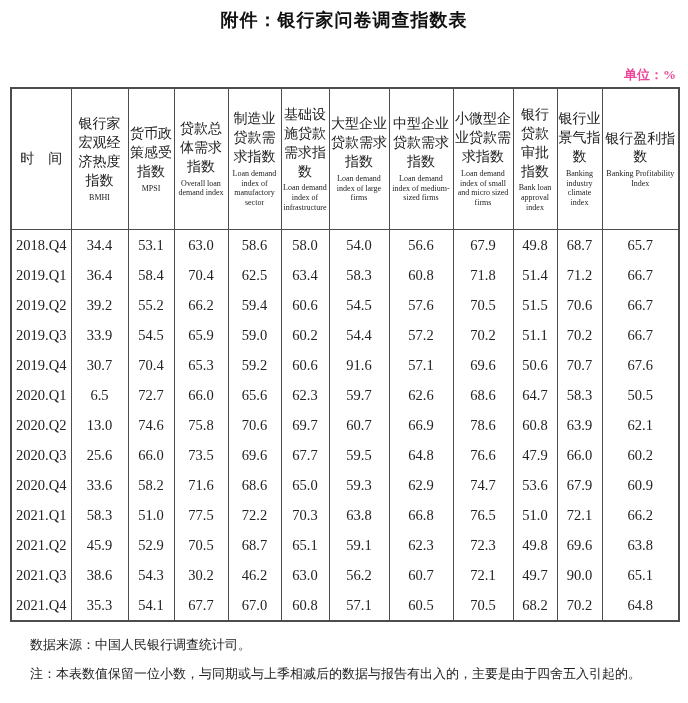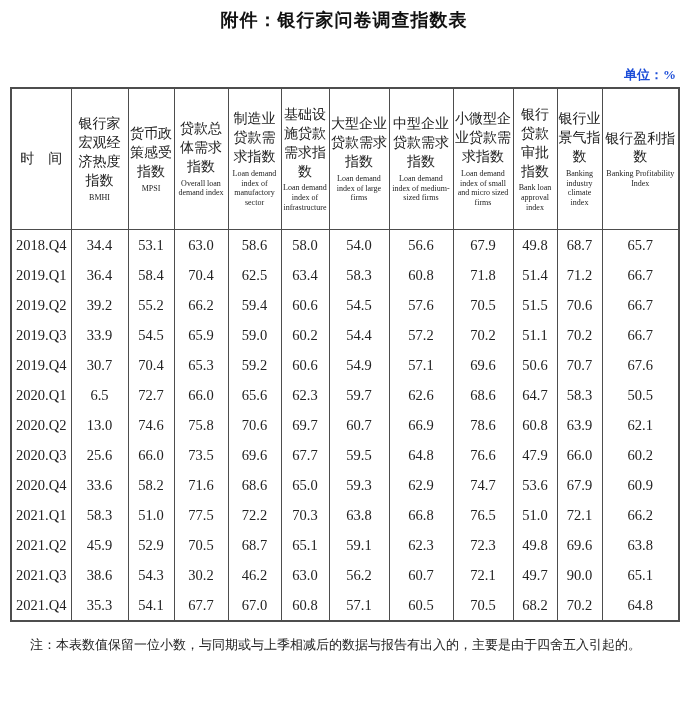--- a/index.html
+++ b/index.html
@@ -14,7 +14,7 @@
   }
   .unit-label {
     font-weight:bold; font-size:13px; text-align:right;
-    margin:34px 12px 3px 0; color:#1d4ed8;
+    margin:34px 12px 3px 0; color:#ec4899;
   }
   table.survey {
     border-collapse:collapse; table-layout:fixed;

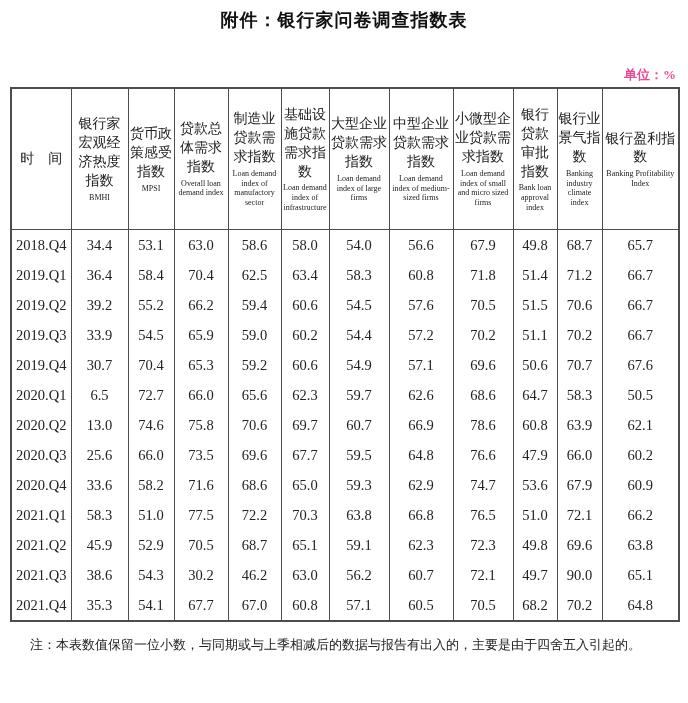--- a/index.html
+++ b/index.html
@@ -180,7 +180,7 @@
           <td>65.3</td>
           <td>59.2</td>
           <td>60.6</td>
-          <td>54.9</td>
+          <td>91.6</td>
           <td>57.1</td>
           <td>69.6</td>
           <td>50.6</td>

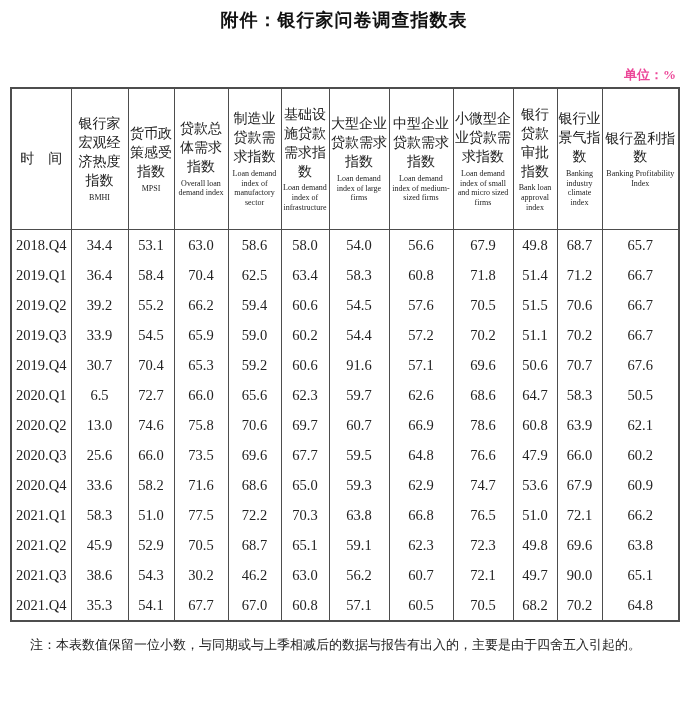--- a/index.html
+++ b/index.html
@@ -303,6 +303,7 @@
   </table>
 
   <div class="footnotes">
+    <p>数据来源：中国人民银行调查统计司。</p>
     <p>注：本表数值保留一位小数，与同期或与上季相减后的数据与报告有出入的，主要是由于四舍五入引起的。</p>
   </div>
 

